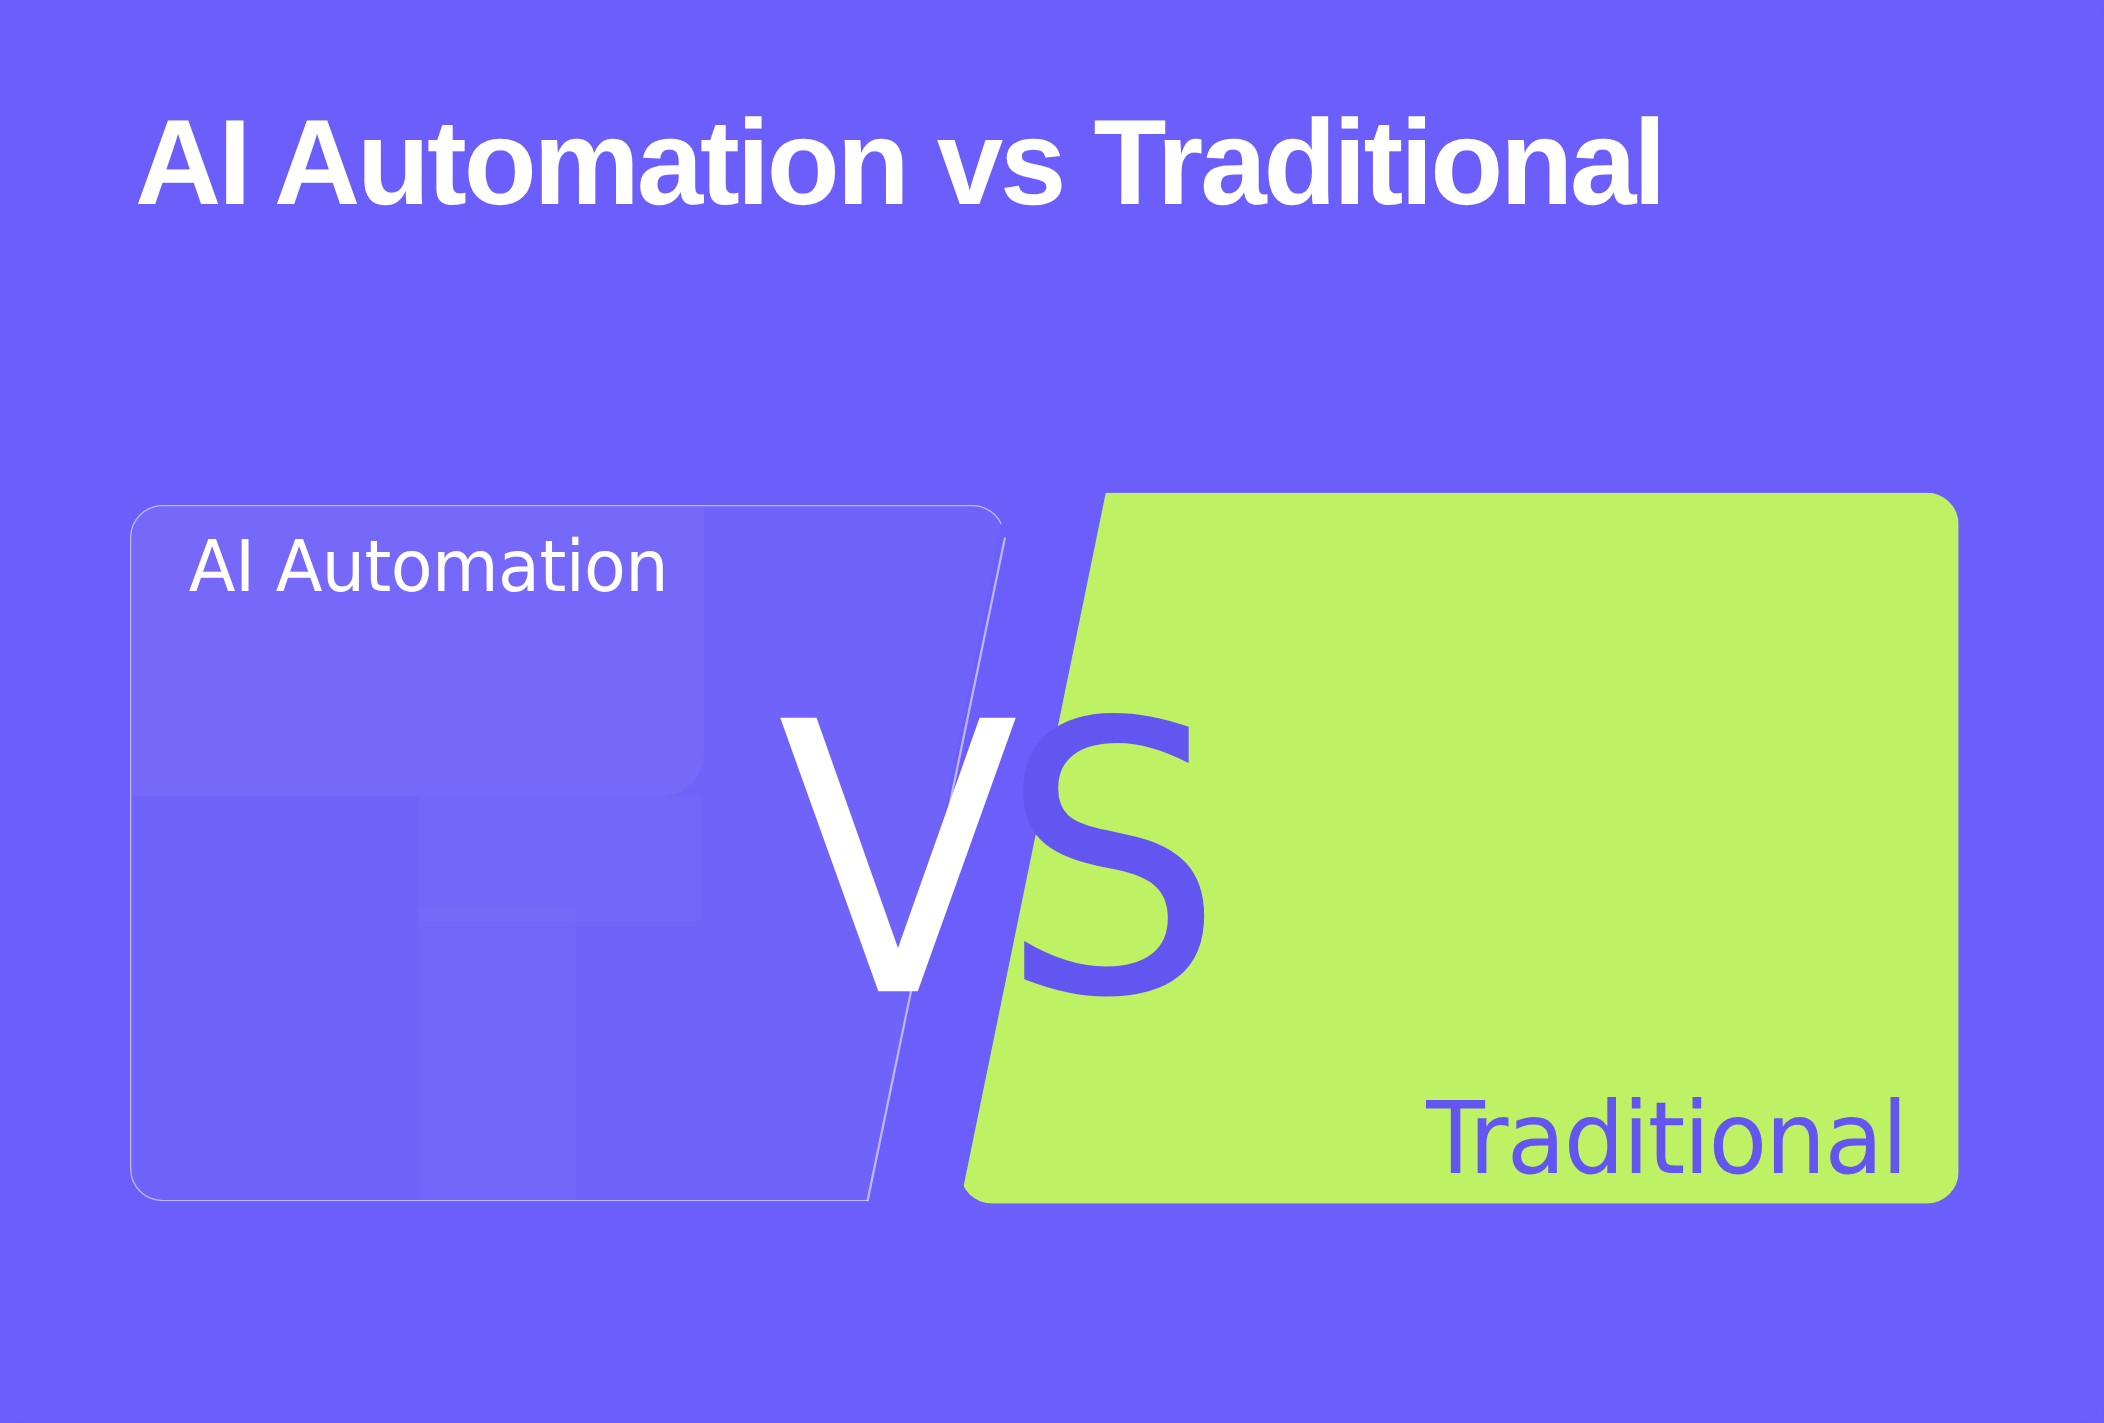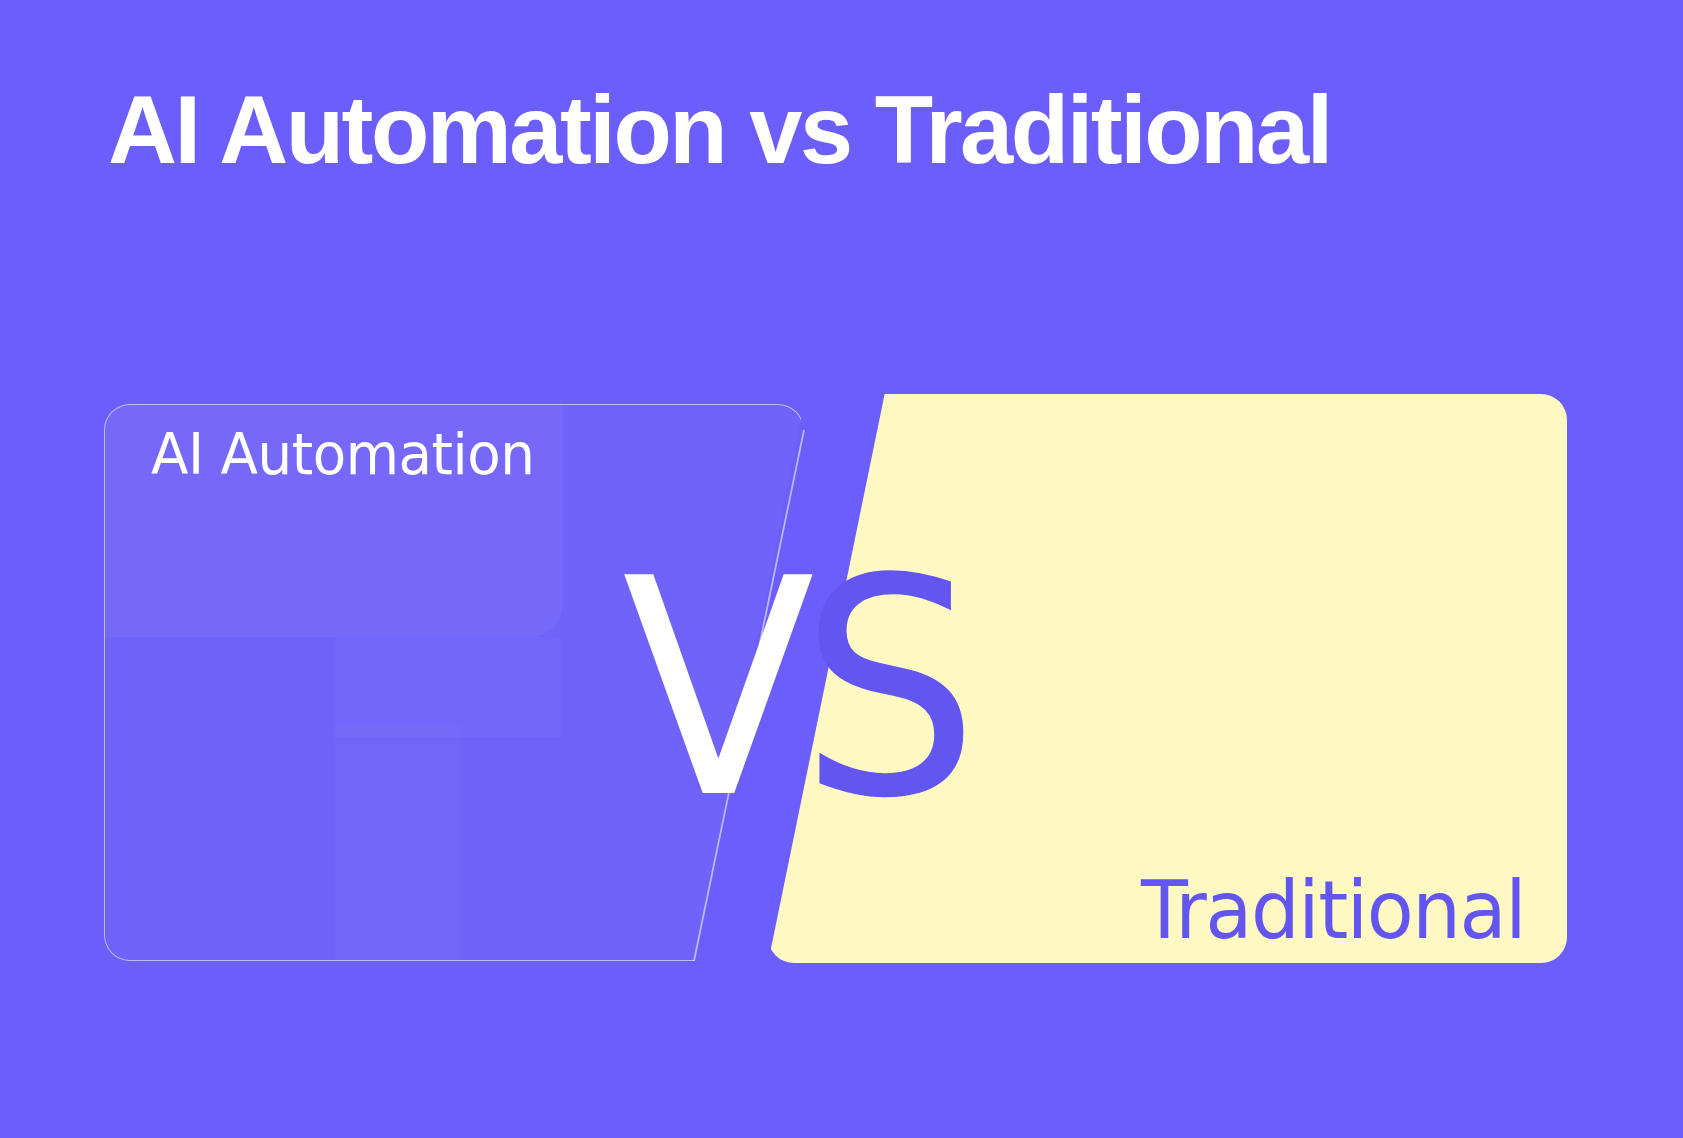--- a/index.html
+++ b/index.html
@@ -120,7 +120,7 @@
     top: 394px;
     width: 799px;
     height: 569px;
-    background: #fef9c3;
+    background: #bef264;
     border-radius: 26px;
     -webkit-clip-path: polygon(14.6% 0%, 100% 0%, 100% 100%, 0% 100%);
     clip-path: polygon(14.6% 0%, 100% 0%, 100% 100%, 0% 100%);

